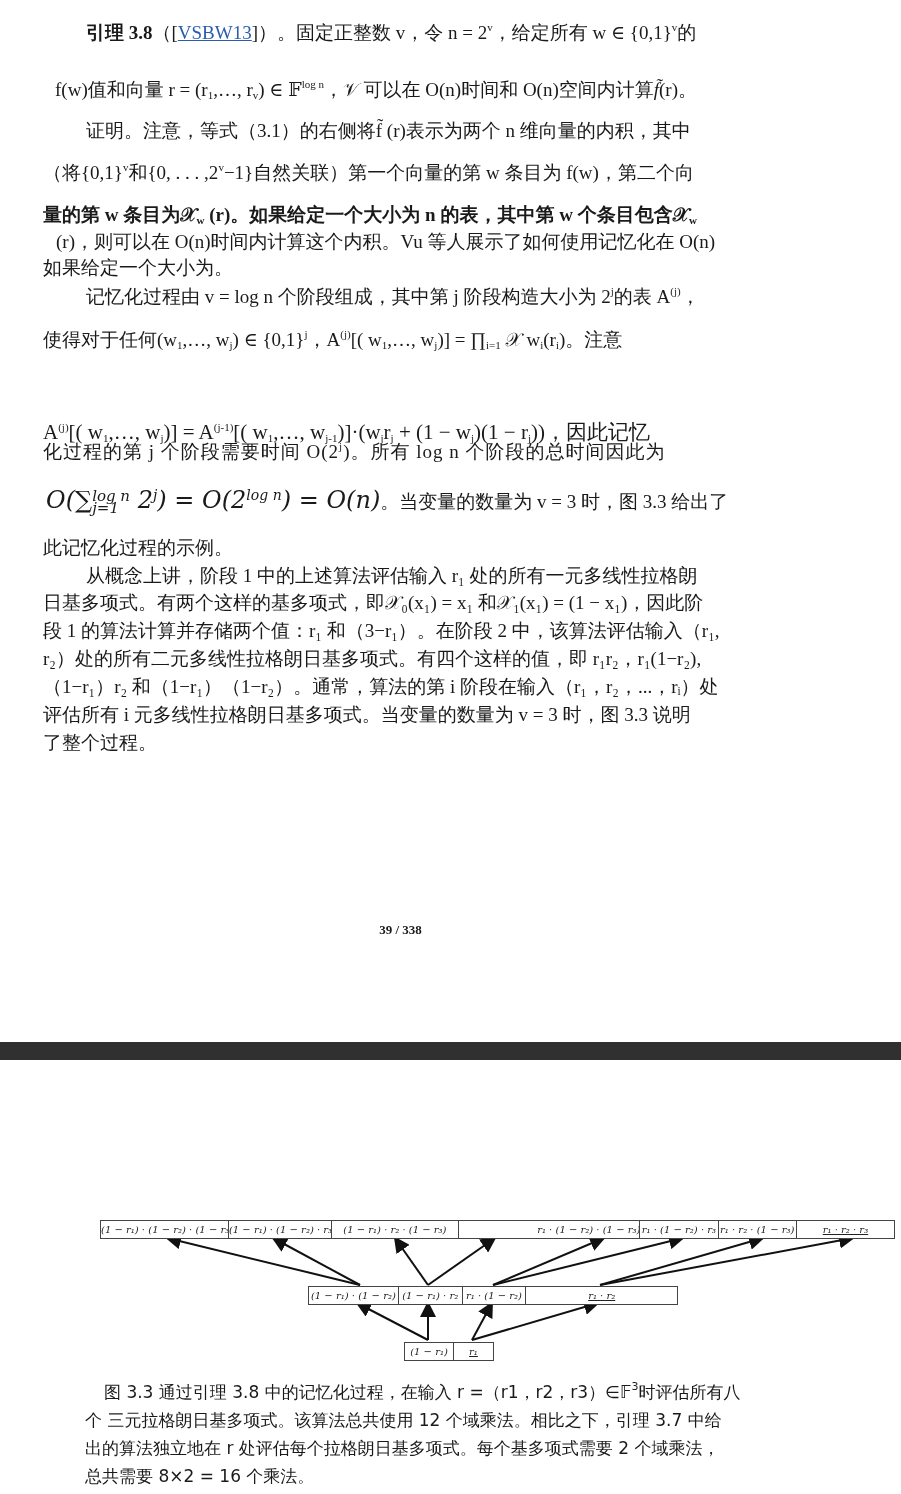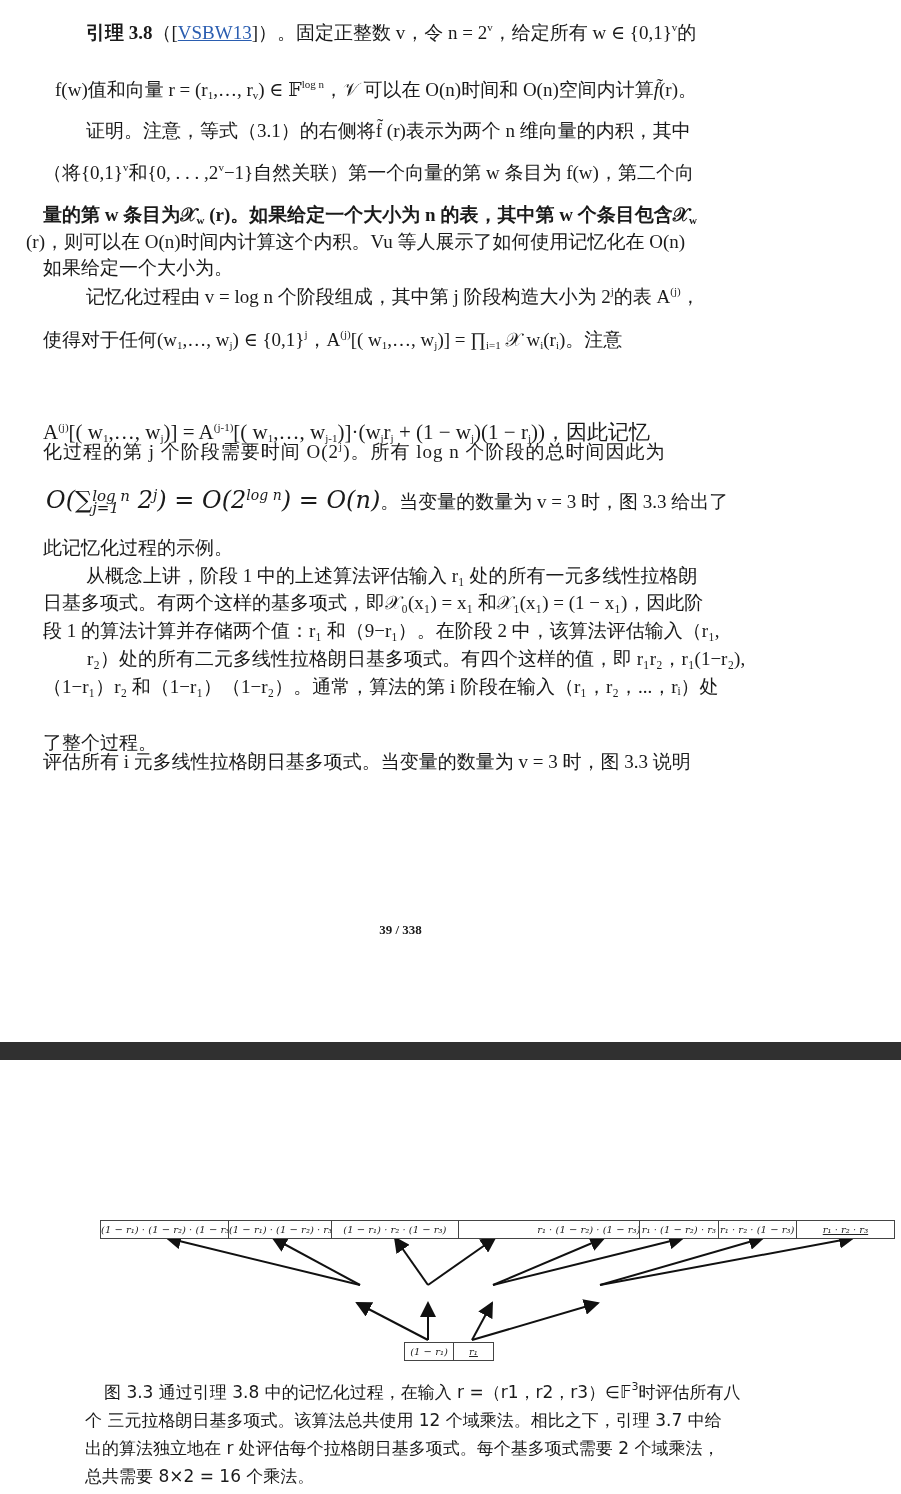--- a/index.html
+++ b/index.html
@@ -40,7 +40,7 @@
 <div class="line" style="left:43px; top:203px;font-weight:bold;">
   <span>量的第 w 条目为𝒳</span><sub>w</sub><span> (r)。如果给定一个大小为 n 的表，其中第 w 个条目包含𝒳</span><sub>w</sub>
 </div>
-<div class="line" style="left:26px; top:230px;">(r)，则可以在 O(n)时间内计算这个内积。Vu 等人展示了如何使用记忆化在 O(n)</div>
+<div class="line" style="left:56px; top:230px;">(r)，则可以在 O(n)时间内计算这个内积。Vu 等人展示了如何使用记忆化在 O(n)</div>
 <div class="line" style="left:43px; top:256px;">如果给定一个大小为。</div>
 
 <div class="line" style="left:86px; top:285px;">

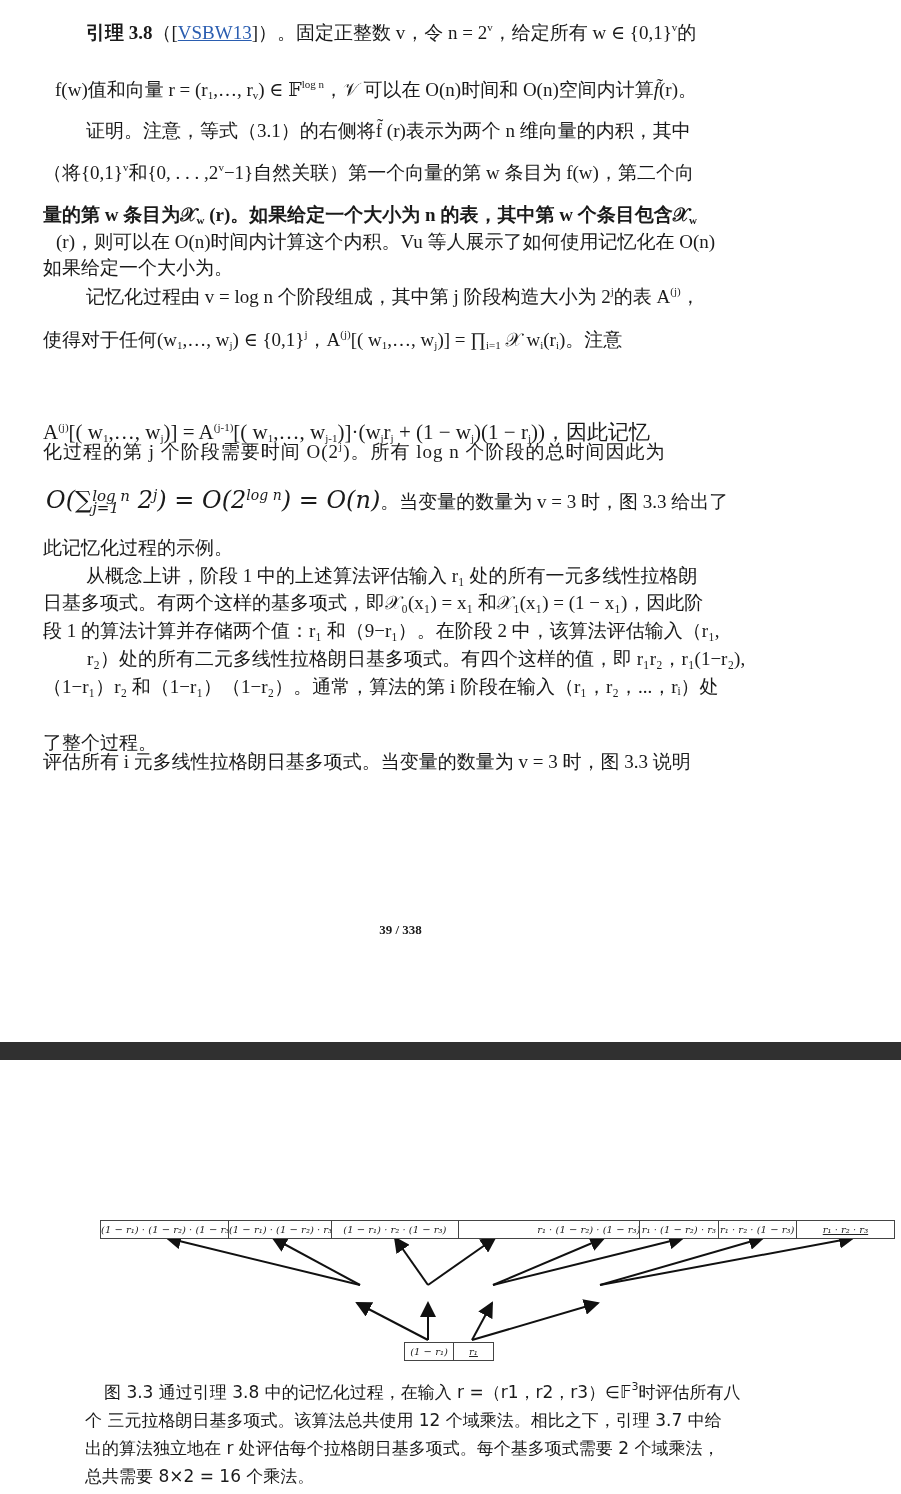--- a/index.html
+++ b/index.html
@@ -62,7 +62,7 @@
 
 <div class="line" style="left:86px; top:564px;">从概念上讲，阶段 1 中的上述算法评估输入 r₁ 处的所有一元多线性拉格朗</div>
 <div class="line" style="left:43px; top:591px;">日基多项式。有两个这样的基多项式，即𝒳₀(x₁) = x₁ 和𝒳₁(x₁) = (1 − x₁)，因此阶</div>
-<div class="line" style="left:43px; top:619px;">段 1 的算法计算并存储两个值：r₁ 和（9−r₁）。在阶段 2 中，该算法评估输入（r₁,</div>
+<div class="line" style="left:43px; top:619px;">段 1 的算法计算并存储两个值：r₁ 和（3−r₁）。在阶段 2 中，该算法评估输入（r₁,</div>
 <div class="line" style="left:43px; top:647px;margin-left:44px;">r₂）处的所有二元多线性拉格朗日基多项式。有四个这样的值，即 r₁r₂，r₁(1−r₂),</div>
 <div class="line" style="left:43px; top:675px;">（1−r₁）r₂ 和（1−r₁）（1−r₂）。通常，算法的第 i 阶段在输入（r₁，r₂，...，rᵢ）处</div>
 <div class="line" style="left:43px; top:703px;margin-top:47px;">评估所有 i 元多线性拉格朗日基多项式。当变量的数量为 v = 3 时，图 3.3 说明</div>

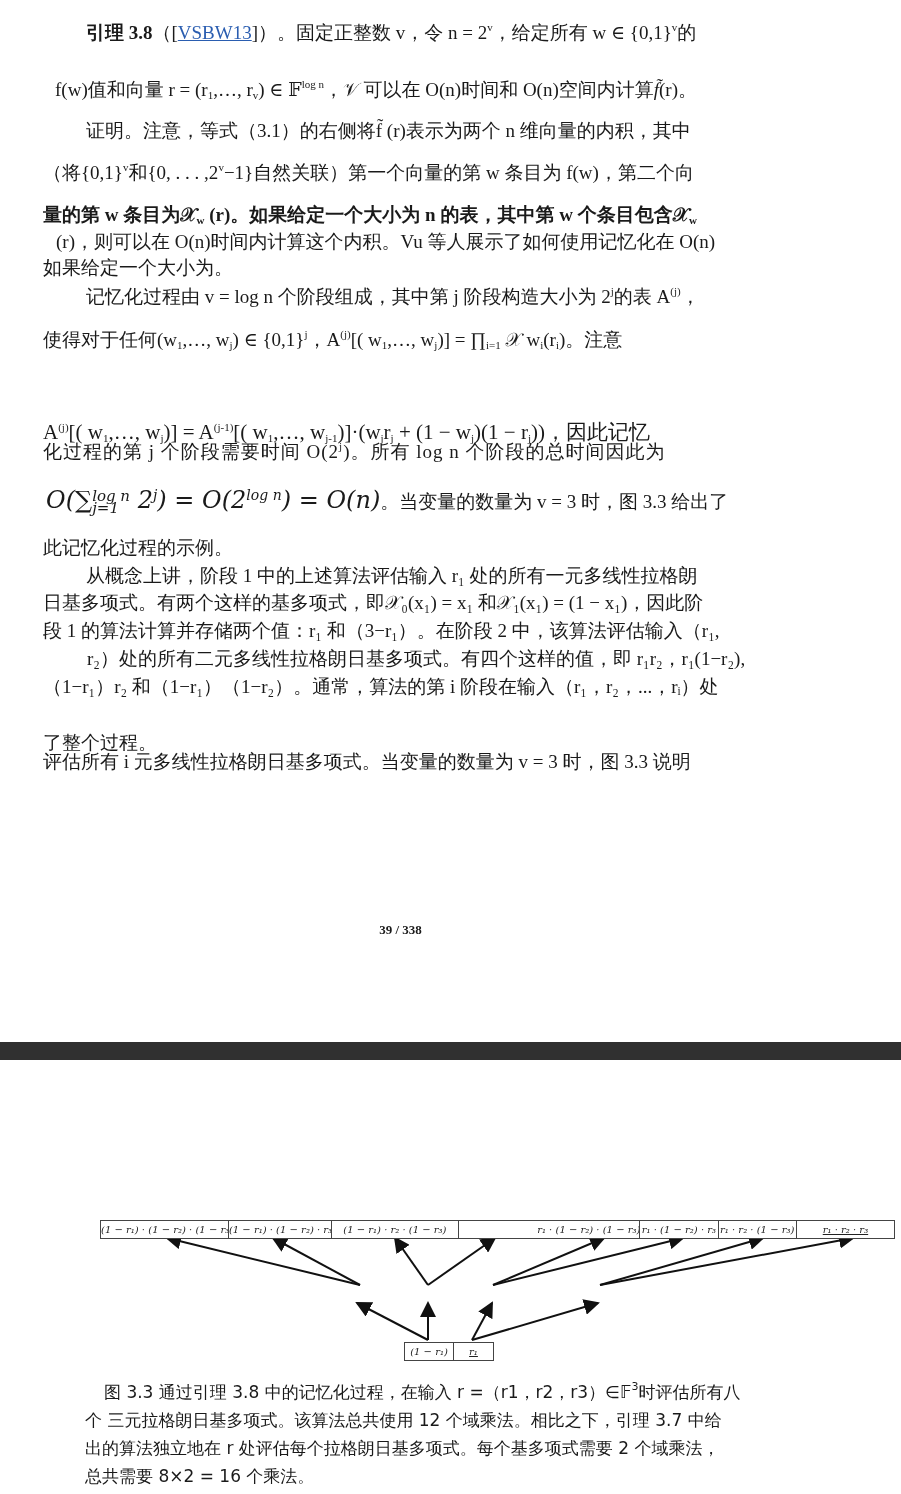--- a/index.html
+++ b/index.html
@@ -63,7 +63,7 @@
 <div class="line" style="left:86px; top:564px;">从概念上讲，阶段 1 中的上述算法评估输入 r₁ 处的所有一元多线性拉格朗</div>
 <div class="line" style="left:43px; top:591px;">日基多项式。有两个这样的基多项式，即𝒳₀(x₁) = x₁ 和𝒳₁(x₁) = (1 − x₁)，因此阶</div>
 <div class="line" style="left:43px; top:619px;">段 1 的算法计算并存储两个值：r₁ 和（3−r₁）。在阶段 2 中，该算法评估输入（r₁,</div>
-<div class="line" style="left:43px; top:647px;margin-left:44px;">r₂）处的所有二元多线性拉格朗日基多项式。有四个这样的值，即 r₁r₂，r₁(1−r₂),</div>
+<div class="line" style="left:43px; top:647px;">r₂）处的所有二元多线性拉格朗日基多项式。有四个这样的值，即 r₁r₂，r₁(1−r₂),</div>
 <div class="line" style="left:43px; top:675px;">（1−r₁）r₂ 和（1−r₁）（1−r₂）。通常，算法的第 i 阶段在输入（r₁，r₂，...，rᵢ）处</div>
 <div class="line" style="left:43px; top:703px;margin-top:47px;">评估所有 i 元多线性拉格朗日基多项式。当变量的数量为 v = 3 时，图 3.3 说明</div>
 <div class="line" style="left:43px; top:731px;">了整个过程。</div>

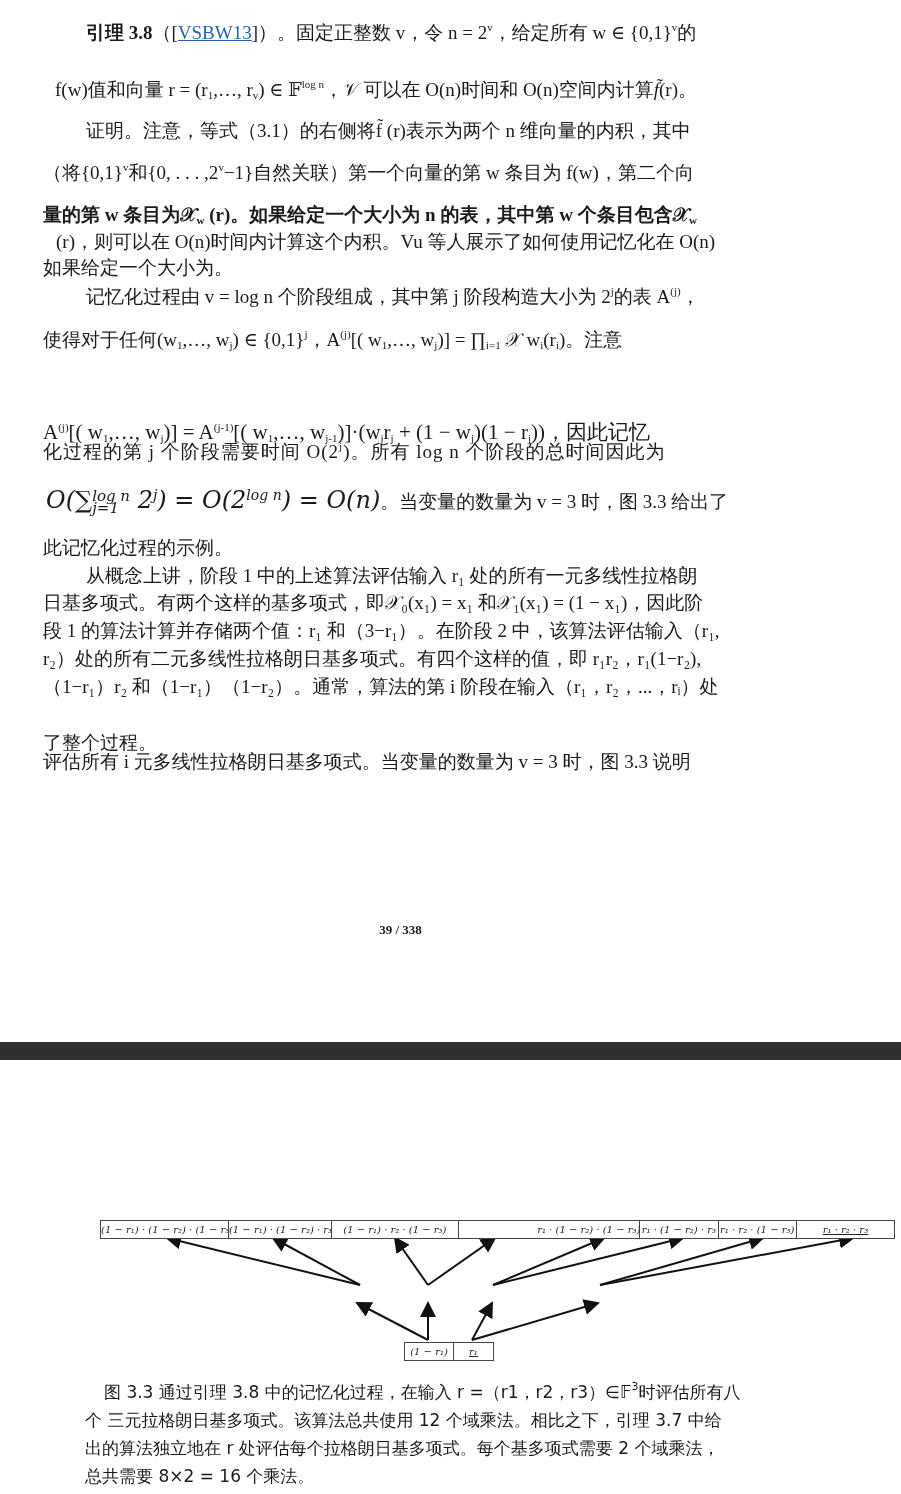--- a/index.html
+++ b/index.html
@@ -65,7 +65,7 @@
 <div class="line" style="left:43px; top:619px;">段 1 的算法计算并存储两个值：r₁ 和（3−r₁）。在阶段 2 中，该算法评估输入（r₁,</div>
 <div class="line" style="left:43px; top:647px;">r₂）处的所有二元多线性拉格朗日基多项式。有四个这样的值，即 r₁r₂，r₁(1−r₂),</div>
 <div class="line" style="left:43px; top:675px;">（1−r₁）r₂ 和（1−r₁）（1−r₂）。通常，算法的第 i 阶段在输入（r₁，r₂，...，rᵢ）处</div>
-<div class="line" style="left:43px; top:703px;margin-top:47px;">评估所有 i 元多线性拉格朗日基多项式。当变量的数量为 v = 3 时，图 3.3 说明</div>
+<div class="line" style="left:43px; top:703px;">评估所有 i 元多线性拉格朗日基多项式。当变量的数量为 v = 3 时，图 3.3 说明</div>
 <div class="line" style="left:43px; top:731px;">了整个过程。</div>
 
 <div class="pagenum">39 / 338</div>

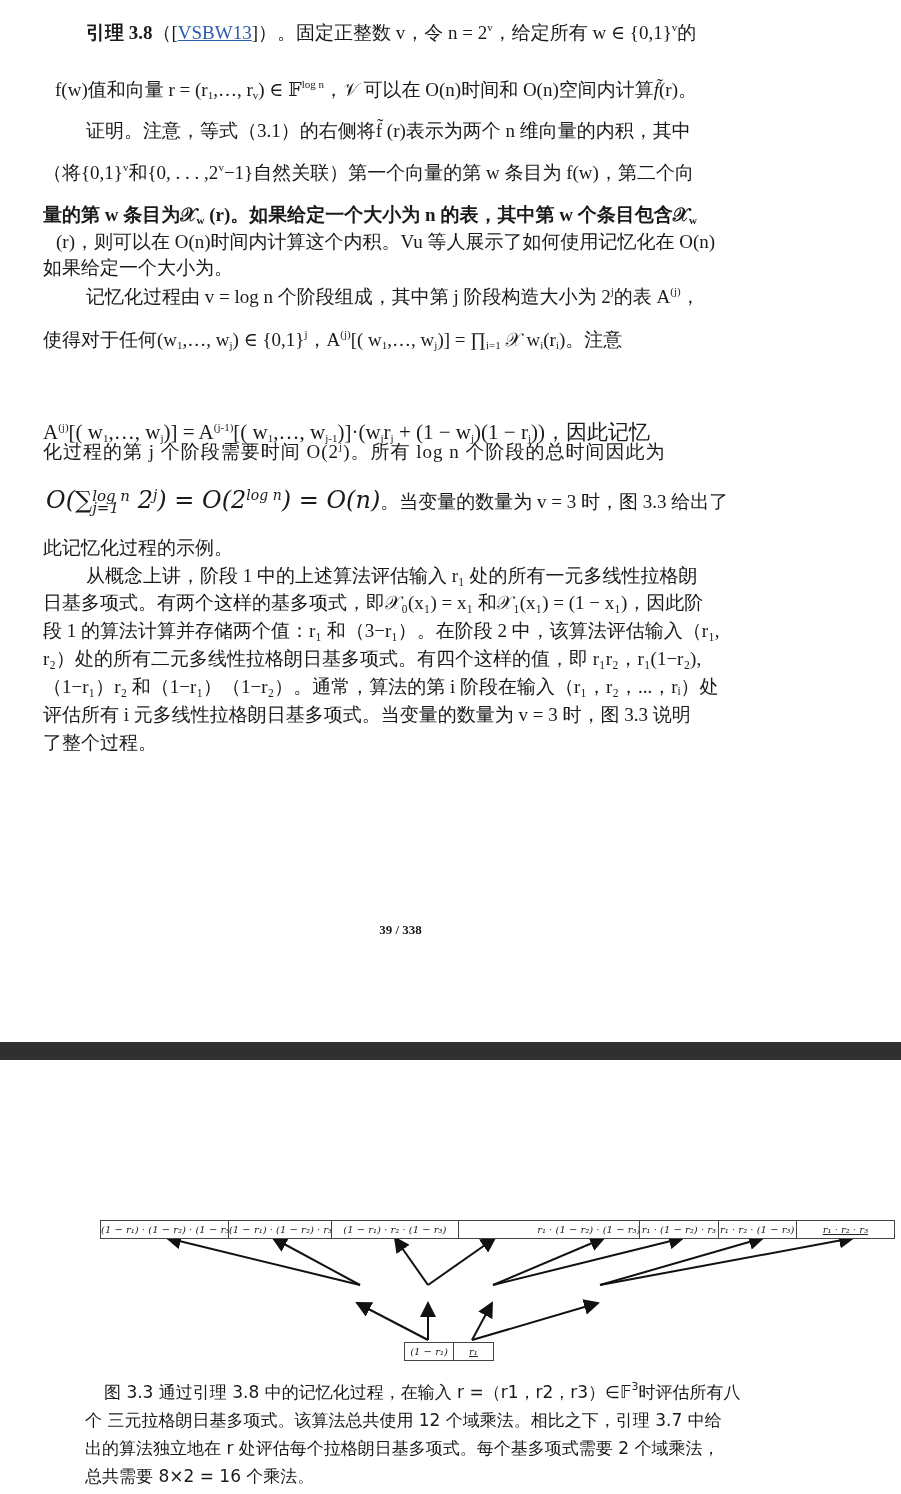--- a/index.html
+++ b/index.html
@@ -108,6 +108,12 @@
     <div class="cell" style="width:98px;">r₁ · r₂ · r₃</div>
   </div>
 
+  <div class="row" style="left:308px; top:71px; width:368px;">
+    <div class="cell" style="width:89px;">(1 − r₁) · (1 − r₂)</div>
+    <div class="cell" style="width:63px;">(1 − r₁) · r₂</div>
+    <div class="cell" style="width:63px;">r₁ · (1 − r₂)</div>
+    <div class="cell" style="width:151px;">r₁ · r₂</div>
+  </div>
 
   <div class="row" style="left:404px; top:127px; width:88px;">
     <div class="cell" style="width:48px;text-align:center;">(1 − r₁)</div>

